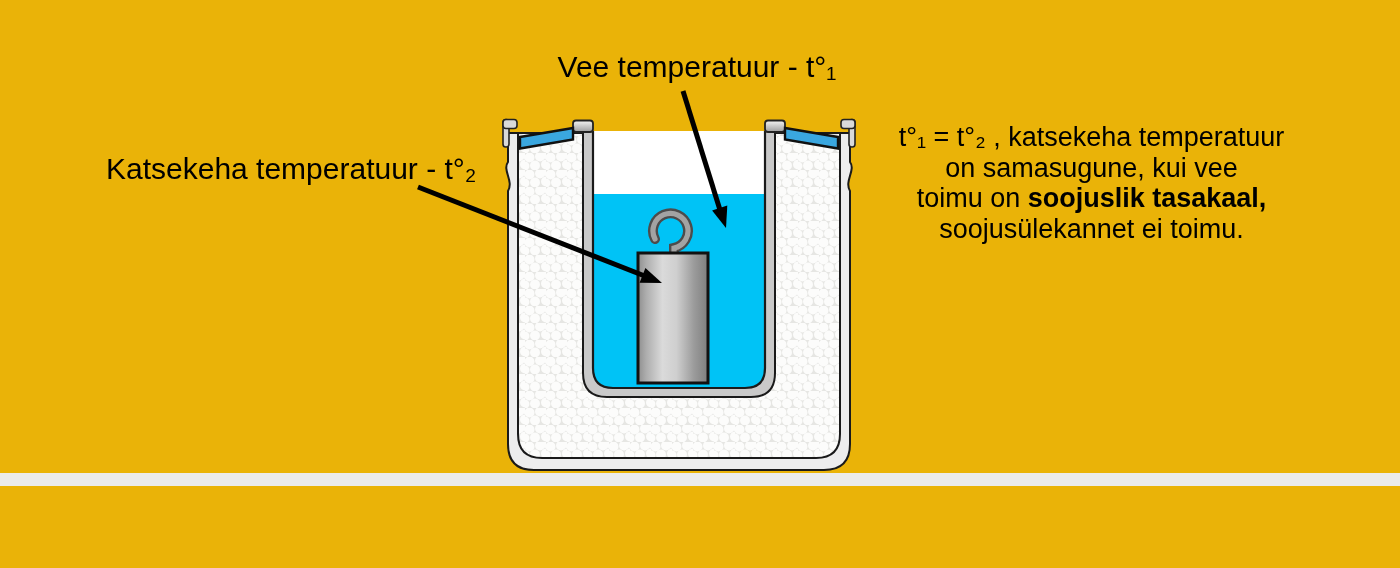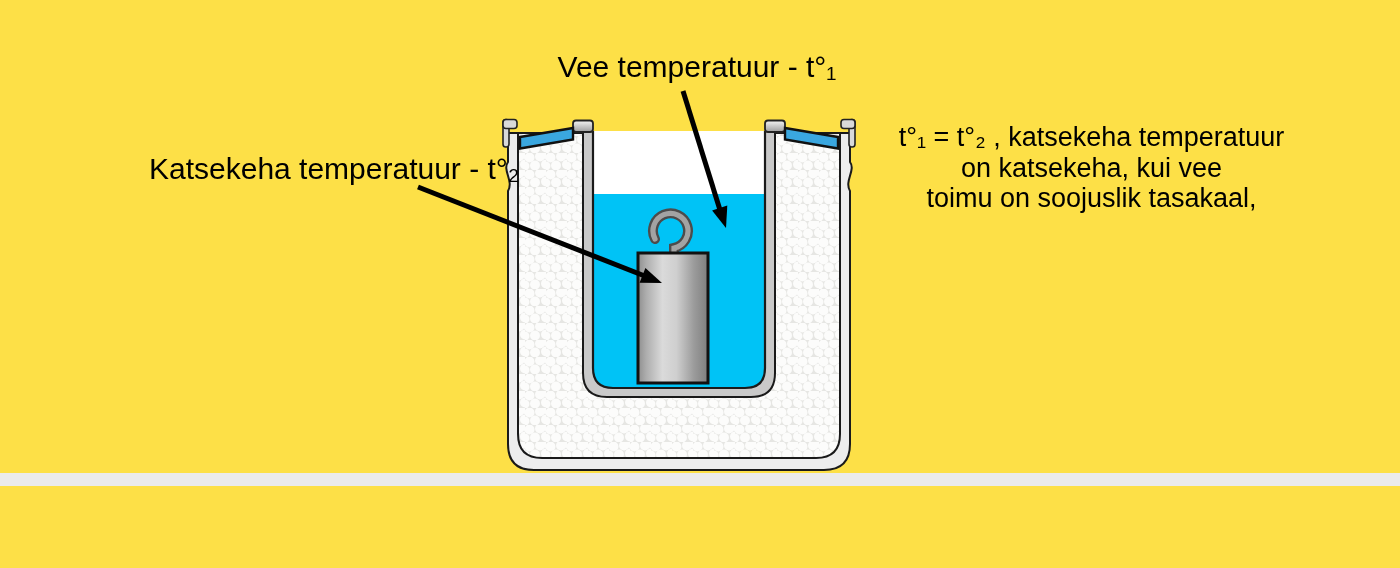--- a/index.html
+++ b/index.html
@@ -12,7 +12,7 @@
     position: relative;
     width: 1400px;
     height: 568px;
-    background: #fde047;
+    background: #eab308;
     overflow: hidden;
   }
   .diagram-svg {

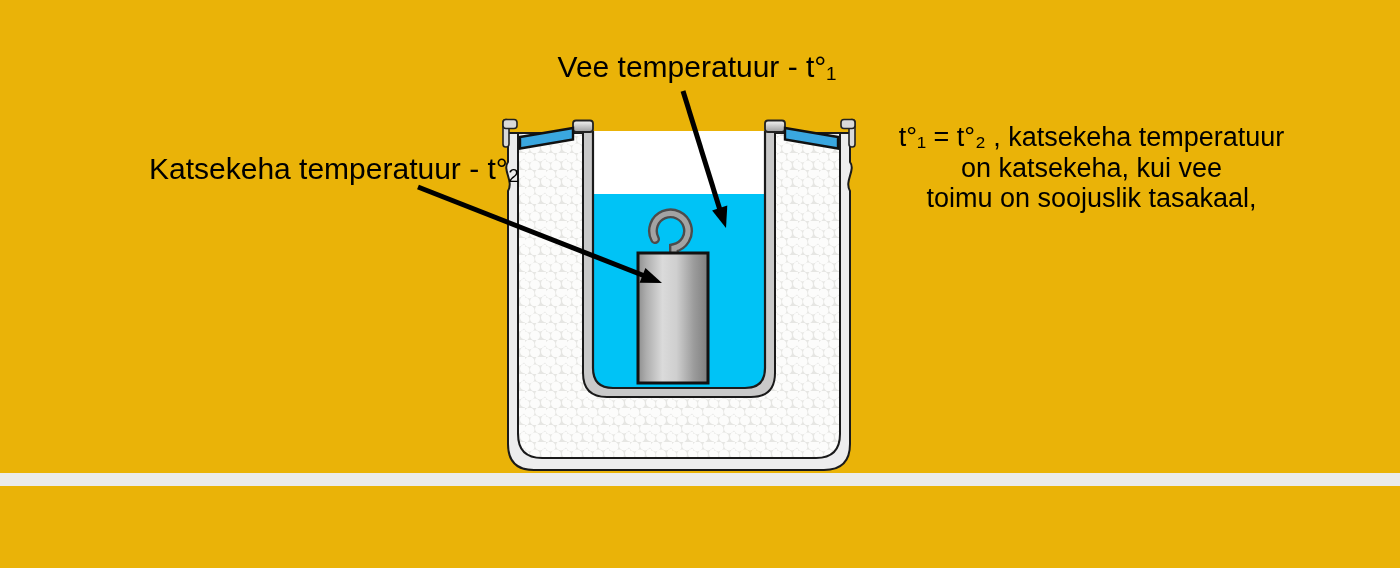--- a/index.html
+++ b/index.html
@@ -39,7 +39,6 @@
     left: 106px;
     top: 152px;
     text-align: right;
-    margin-left: 43px;
   }
   .caption {
     position: absolute;

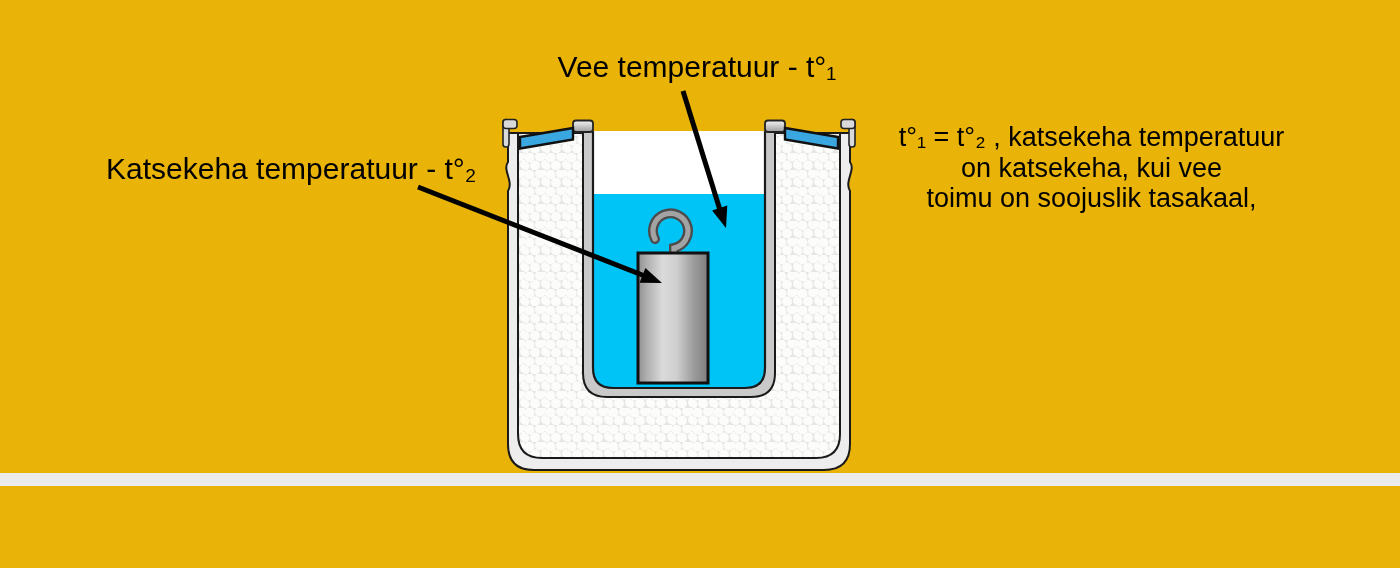--- a/index.html
+++ b/index.html
@@ -136,7 +136,7 @@
 
   <div class="caption">
     <span class="cap-line">t°₁ = t°₂ , katsekeha temperatuur</span>
-    <span class="cap-line">on katsekeha, kui vee</span>
+    <span class="cap-line">on samasugune, kui vee</span>
     <span class="cap-line"><span>toimu on </span><span class="bold">soojuslik tasakaal,</span></span>
   </div>
 

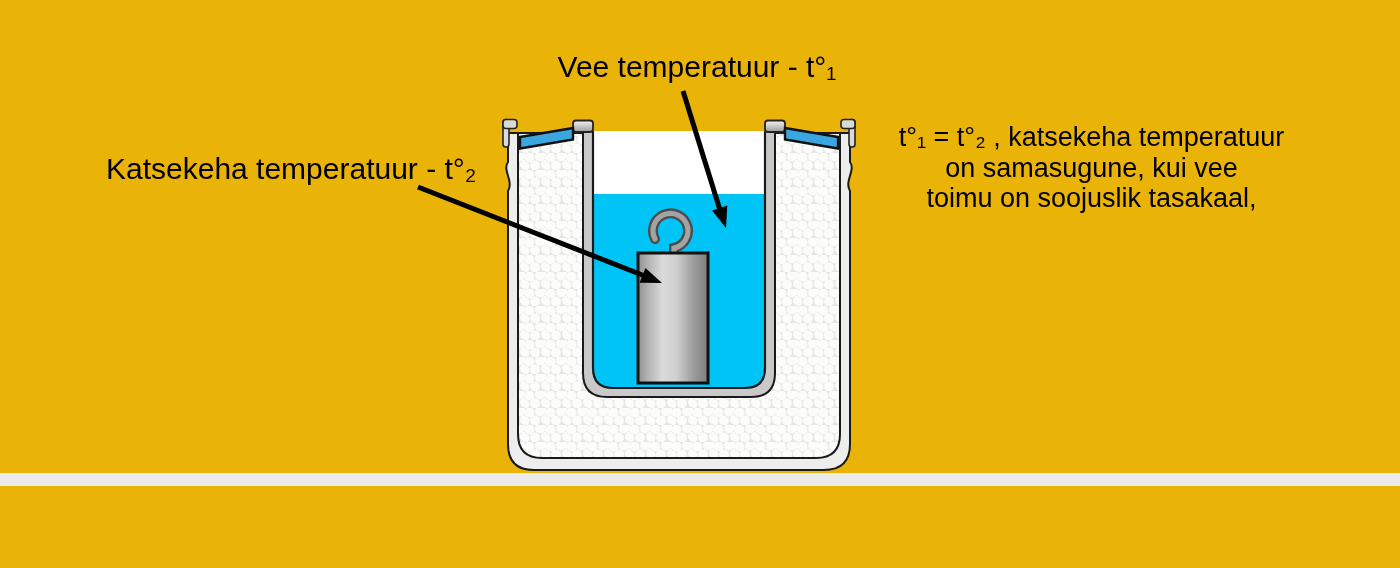--- a/index.html
+++ b/index.html
@@ -51,7 +51,7 @@
     line-height: 30.5px;
   }
   .caption .cap-line { display: block; }
-  .caption .bold { font-weight: normal; }
+  .caption .bold { font-weight: bold; }
 </style>
 </head>
 <body>

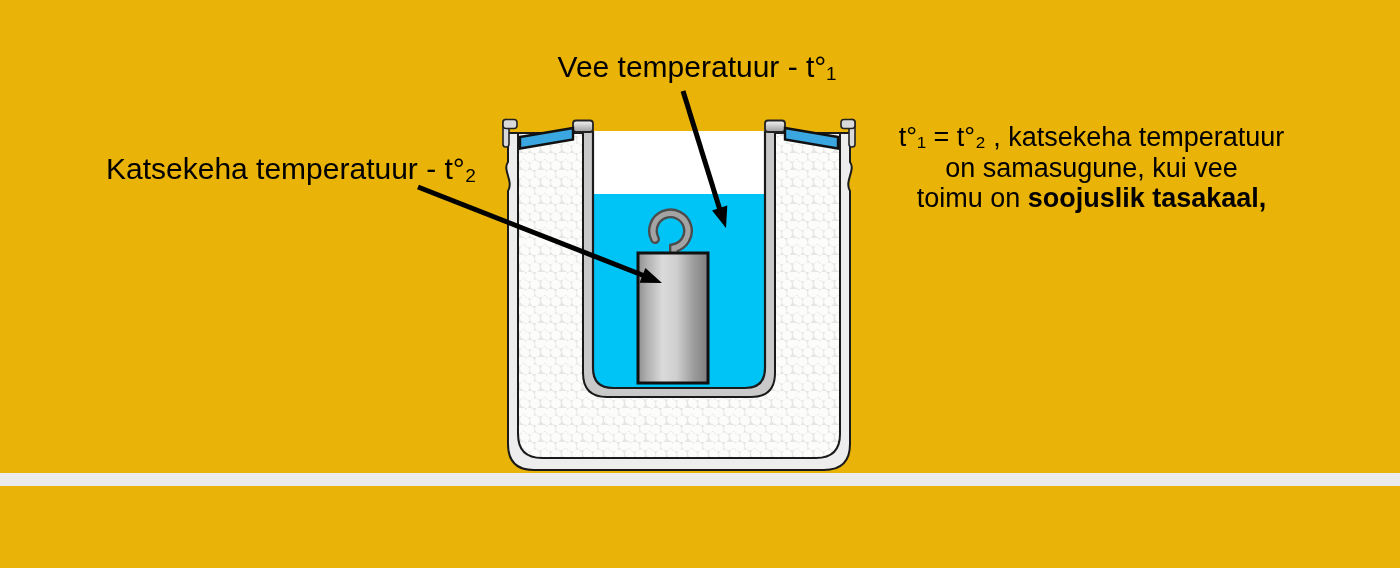--- a/index.html
+++ b/index.html
@@ -138,6 +138,7 @@
     <span class="cap-line">t°₁ = t°₂ , katsekeha temperatuur</span>
     <span class="cap-line">on samasugune, kui vee</span>
     <span class="cap-line"><span>toimu on </span><span class="bold">soojuslik tasakaal,</span></span>
+    <span class="cap-line">soojusülekannet ei toimu.</span>
   </div>
 
 </div>

